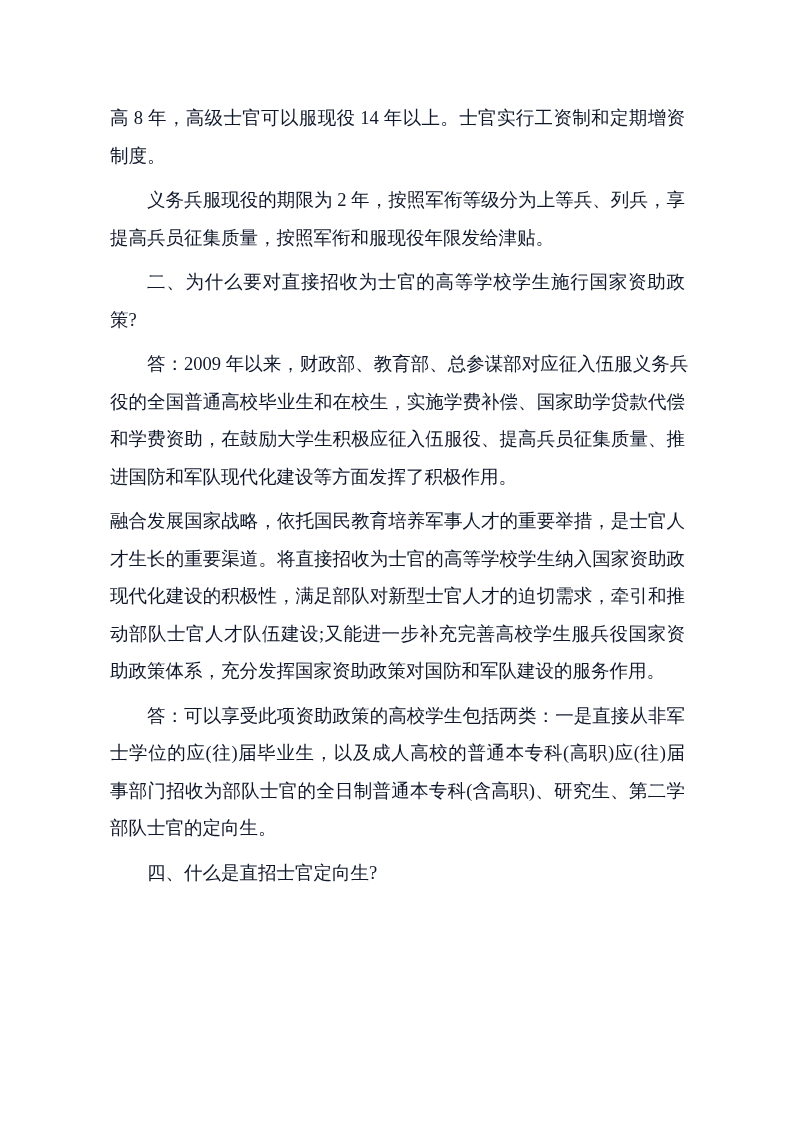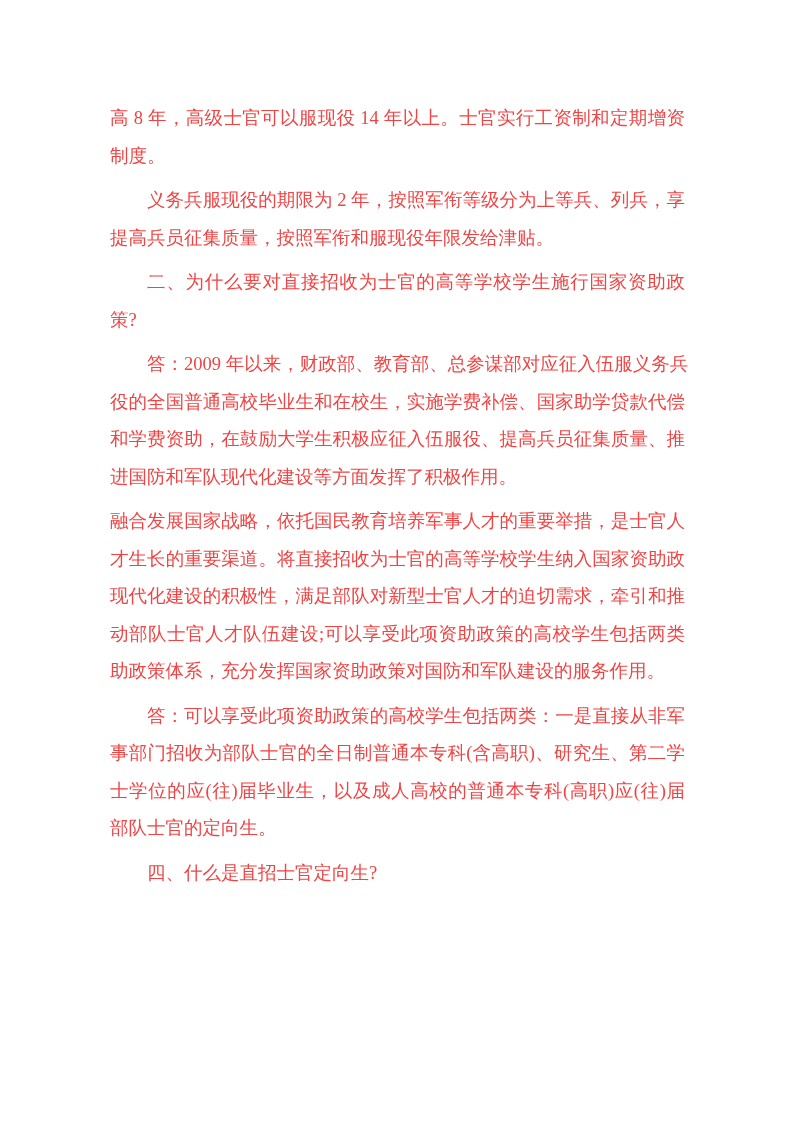--- a/index.html
+++ b/index.html
@@ -25,7 +25,7 @@
     font-family: "Liberation Serif", "DejaVu Serif", serif;
     font-size: 18.5px;
     line-height: 37.5px;
-    color: #ef4444;
+    color: #0f172a;
     white-space: nowrap;
     text-align: left;
   }

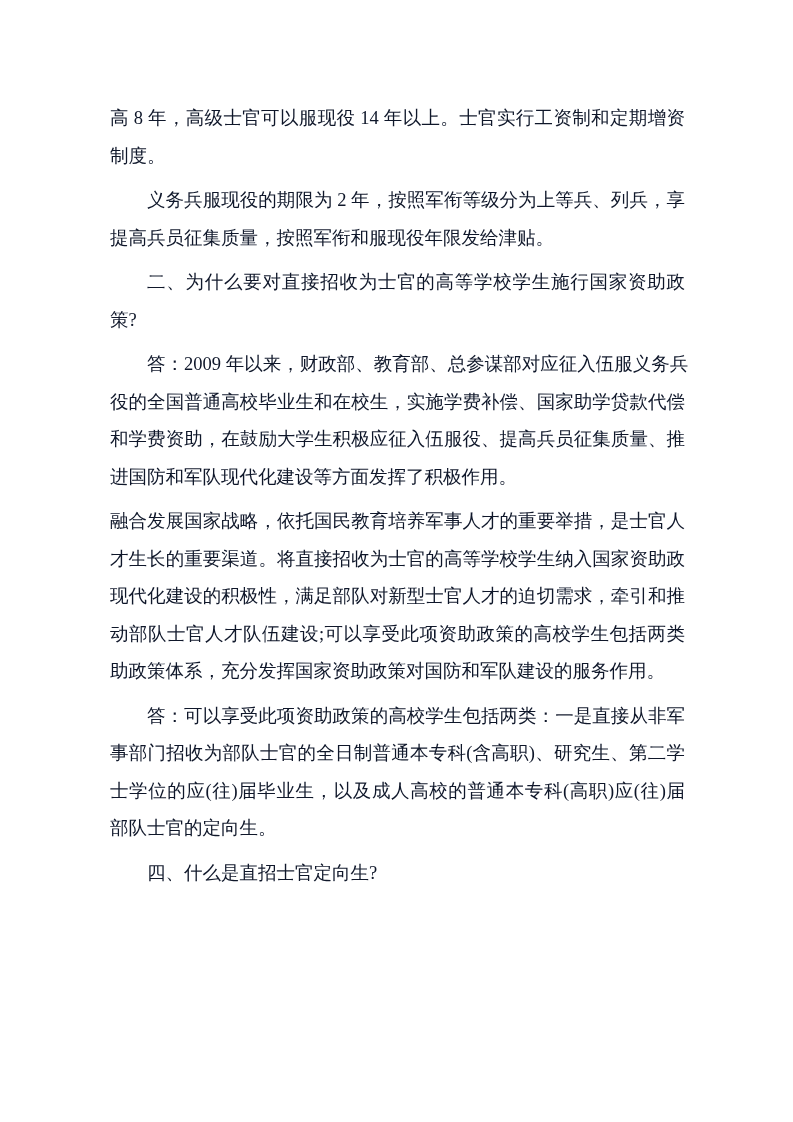--- a/index.html
+++ b/index.html
@@ -71,7 +71,7 @@
     <span class="line fl">融合发展国家战略，依托国民教育培养军事人才的重要举措，是士官人</span>
     <span class="line fl">才生长的重要渠道。将直接招收为士官的高等学校学生纳入国家资助政</span>
     <span class="line fl">现代化建设的积极性，满足部队对新型士官人才的迫切需求，牵引和推</span>
-    <span class="line fl">动部队士官人才队伍建设;可以享受此项资助政策的高校学生包括两类</span>
+    <span class="line fl">动部队士官人才队伍建设;又能进一步补充完善高校学生服兵役国家资</span>
     <span class="line">助政策体系，充分发挥国家资助政策对国防和军队建设的服务作用。</span>
   </p>
 

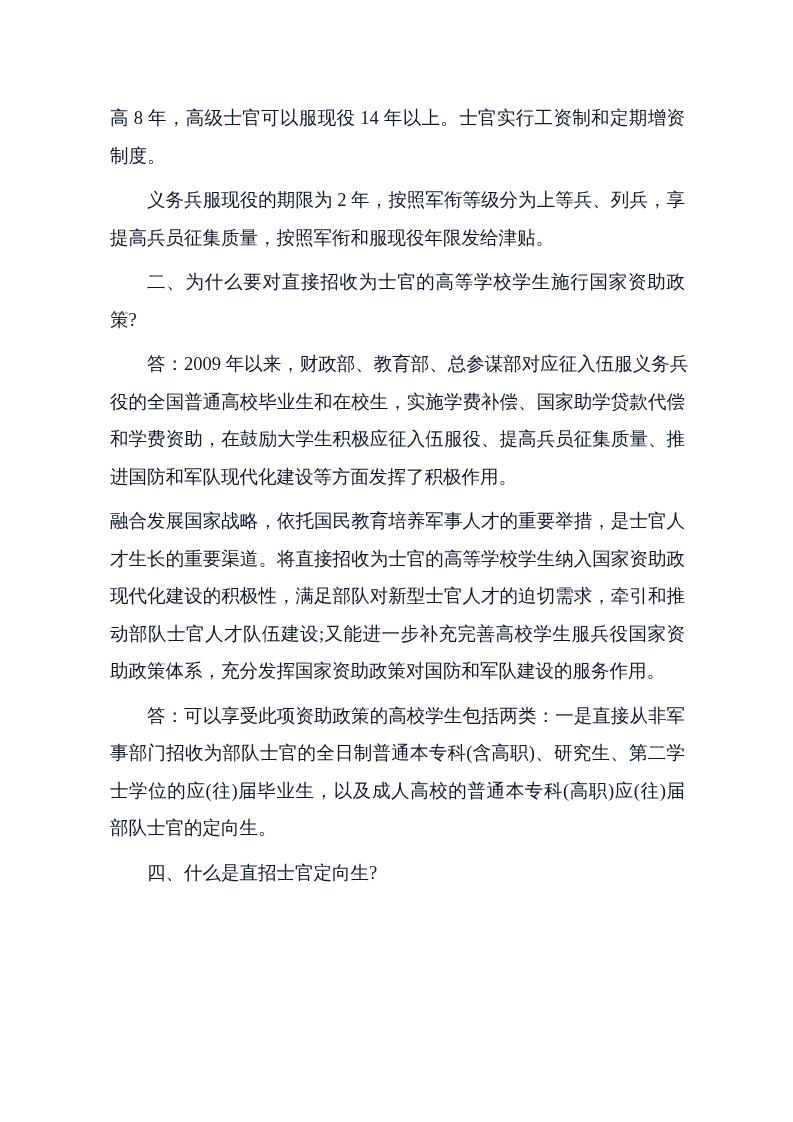--- a/index.html
+++ b/index.html
@@ -78,8 +78,8 @@
 
   <p class="para">
     <span class="line fl fi">答：可以享受此项资助政策的高校学生包括两类：一是直接从非军</span>
+    <span class="line fl">士学位的应(往)届毕业生，以及成人高校的普通本专科(高职)应(往)届</span>
     <span class="line fl">事部门招收为部队士官的全日制普通本专科(含高职)、研究生、第二学</span>
-    <span class="line fl">士学位的应(往)届毕业生，以及成人高校的普通本专科(高职)应(往)届</span>
     <span class="line">部队士官的定向生。</span>
   </p>
 

